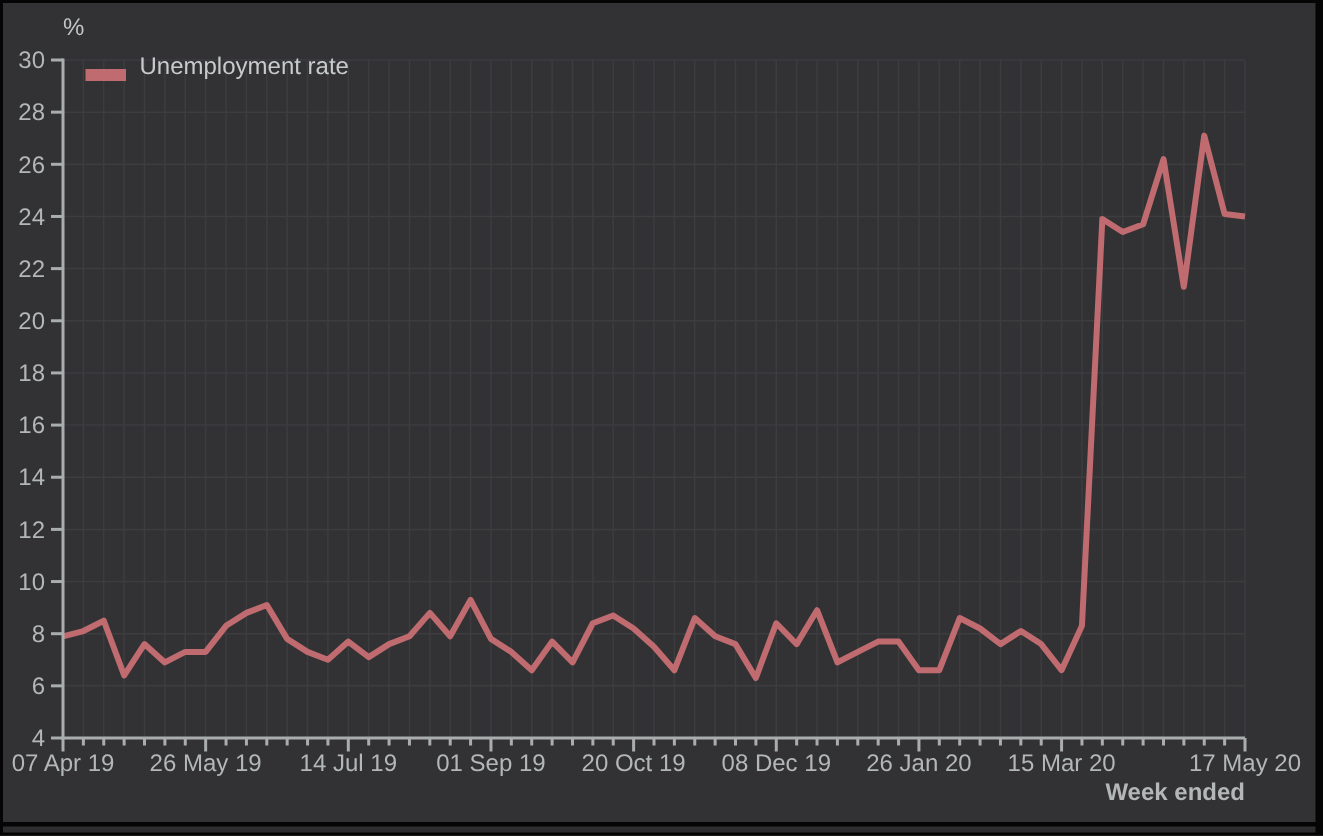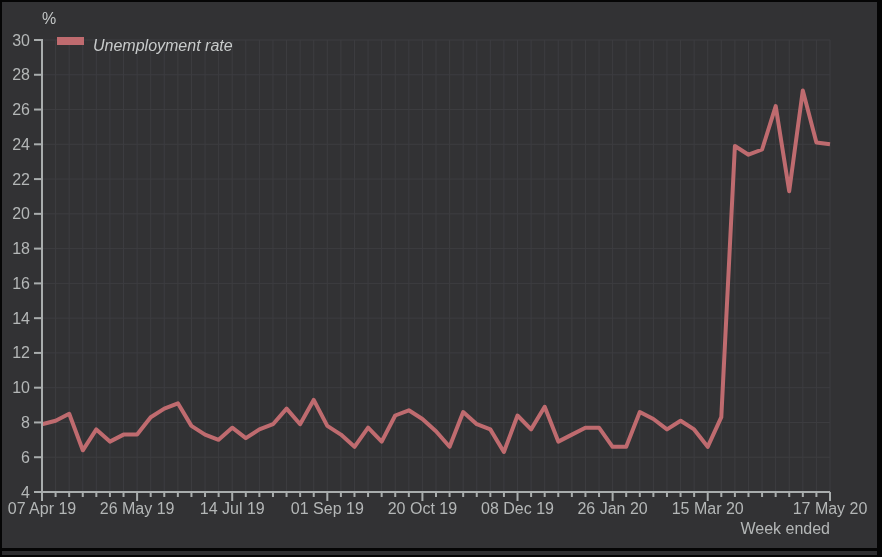--- a/index.html
+++ b/index.html
@@ -27,7 +27,7 @@
   }
   #legend{
     position:absolute;left:57px;top:37px;height:17px;
-    display:flex;align-items:flex-start;gap:9px;font-style:italic;
+    display:flex;align-items:flex-end;gap:9px;
   }
   #legend-swatch{width:27px;height:8px;background:#bf6b6f;}
   #legend-label{color:#c8cbcb;font-size:16px;white-space:nowrap;}

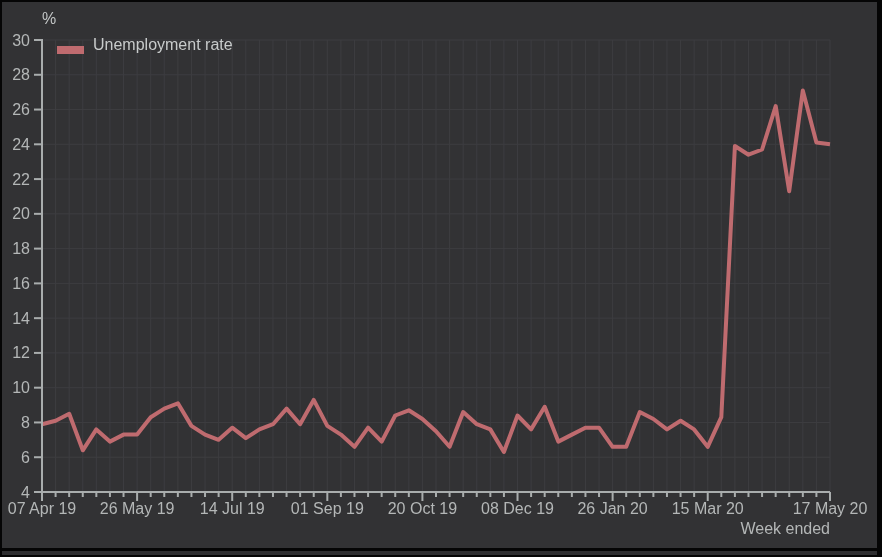--- a/index.html
+++ b/index.html
@@ -33,7 +33,7 @@
   #legend-label{color:#c8cbcb;font-size:16px;white-space:nowrap;}
   #xaxis-title{
     position:absolute;right:52px;top:520px;
-    color:#b4b7b7;font-size:16px;text-align:center;
+    color:#b4b7b7;font-size:16px;text-align:center;font-weight:bold;
   }
 </style>
 </head>

